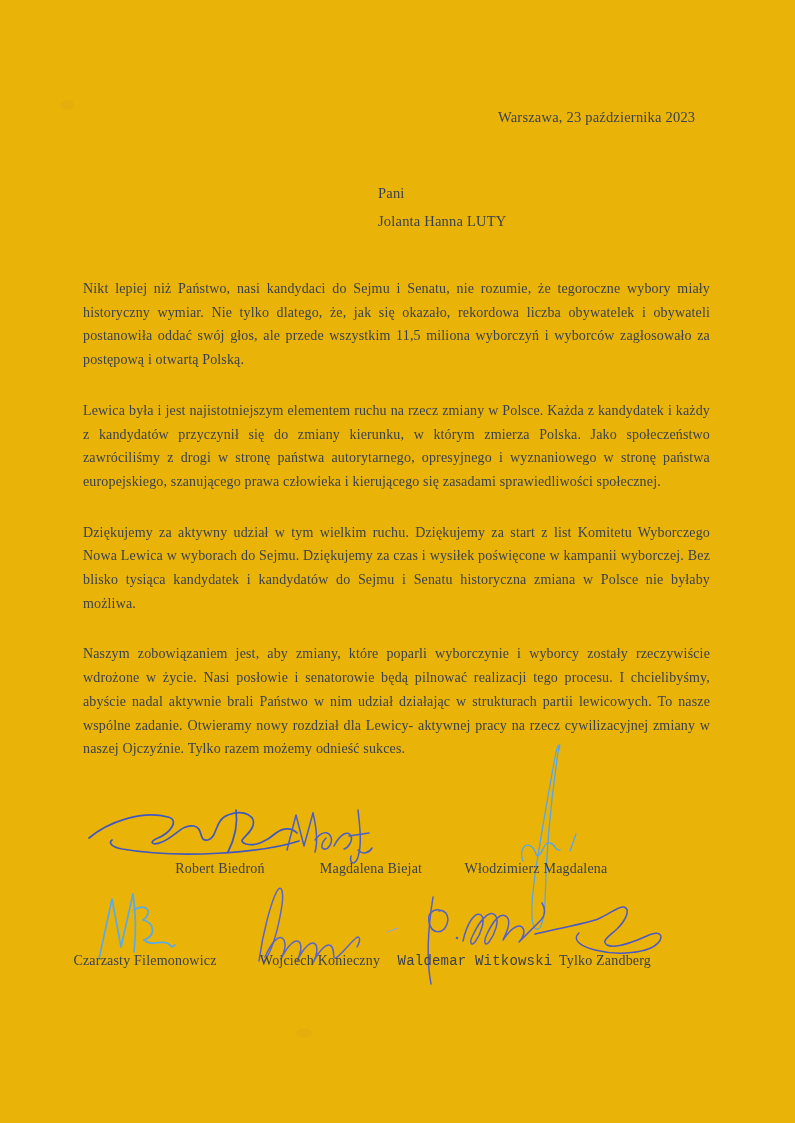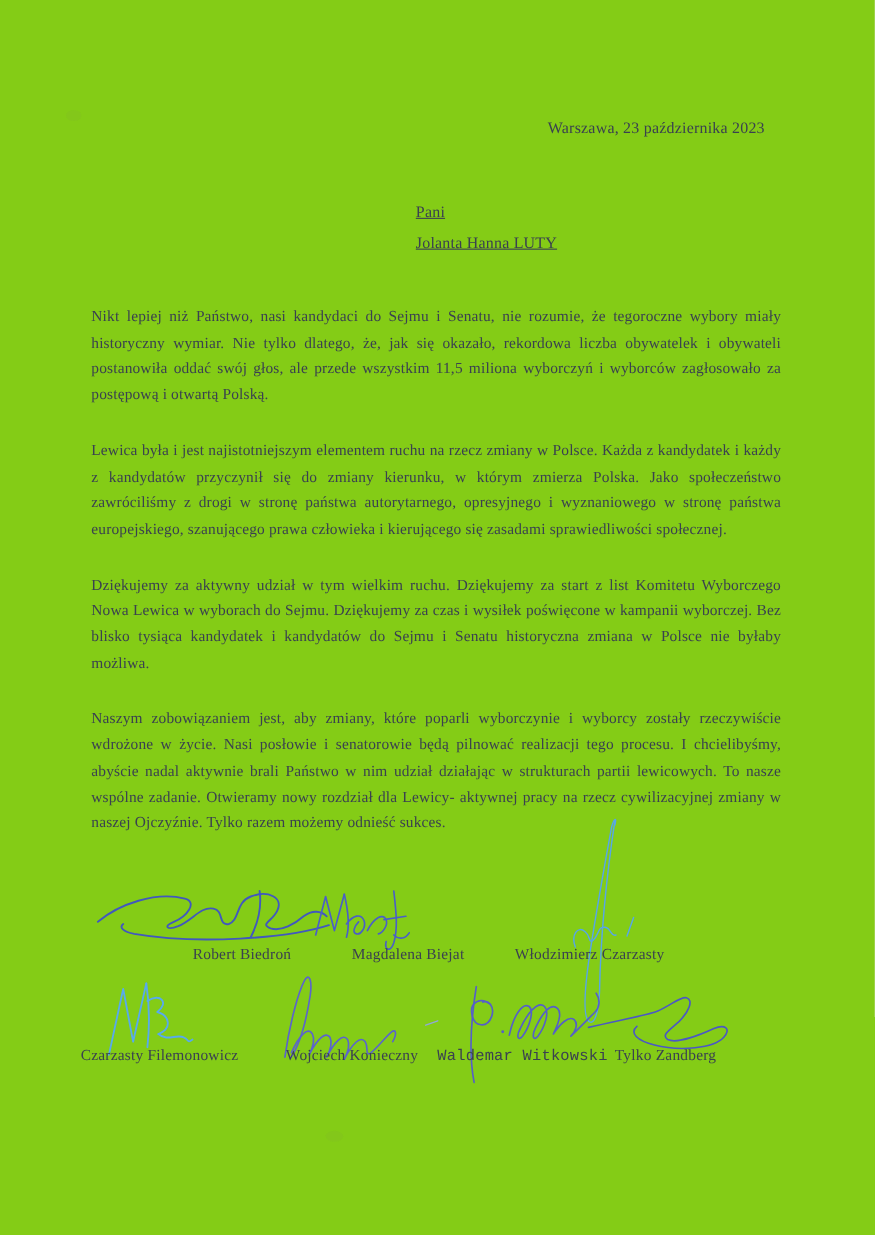--- a/index.html
+++ b/index.html
@@ -12,7 +12,7 @@
   .page{
     position:relative;
     width:795px;height:1123px;
-    background:#84cc16;
+    background:#eab308;
     color:#3a4150;
   }
   .dateline{

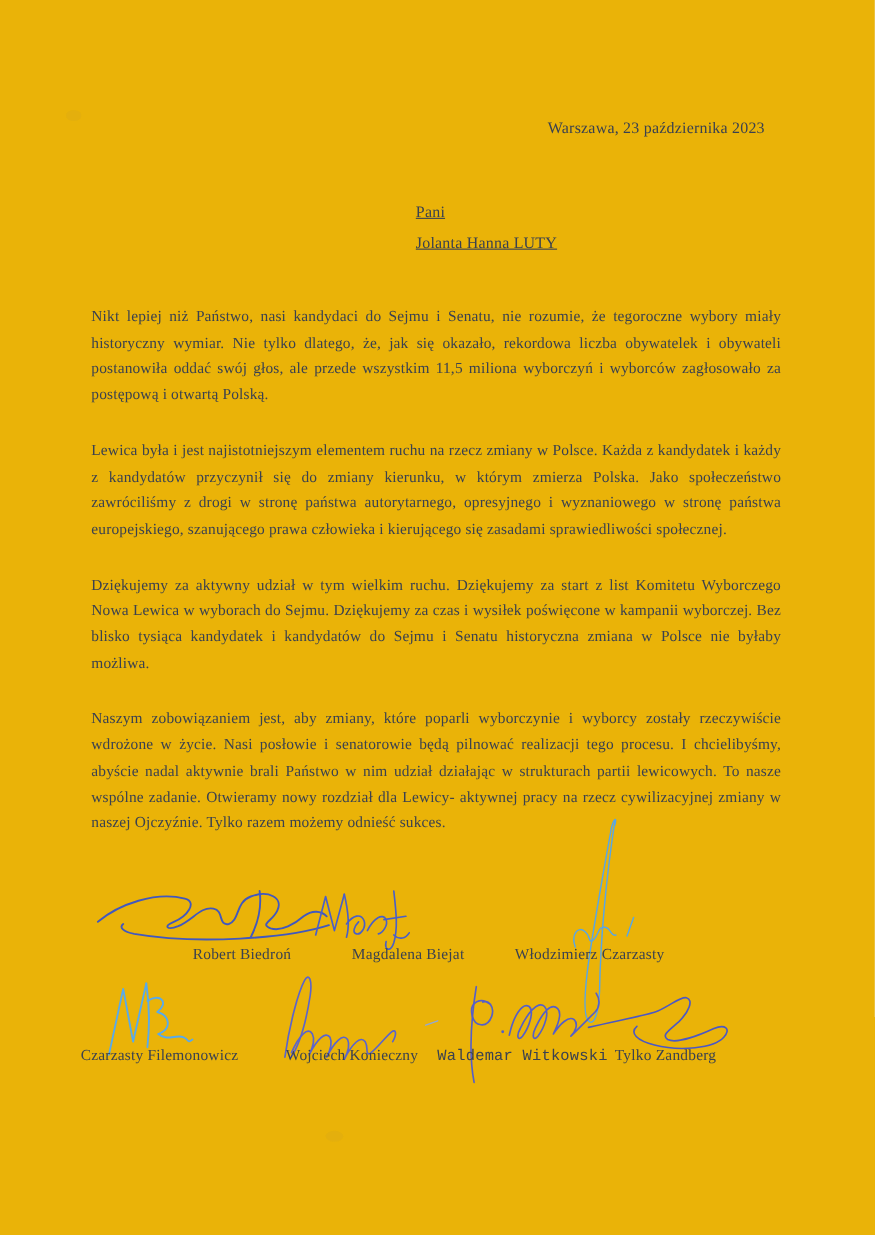--- a/index.html
+++ b/index.html
@@ -29,7 +29,6 @@
     font-size:14.5px;
     line-height:27.5px;
     letter-spacing:0.2px;
-    text-decoration:underline;
   }
   .letter-body{
     position:absolute;

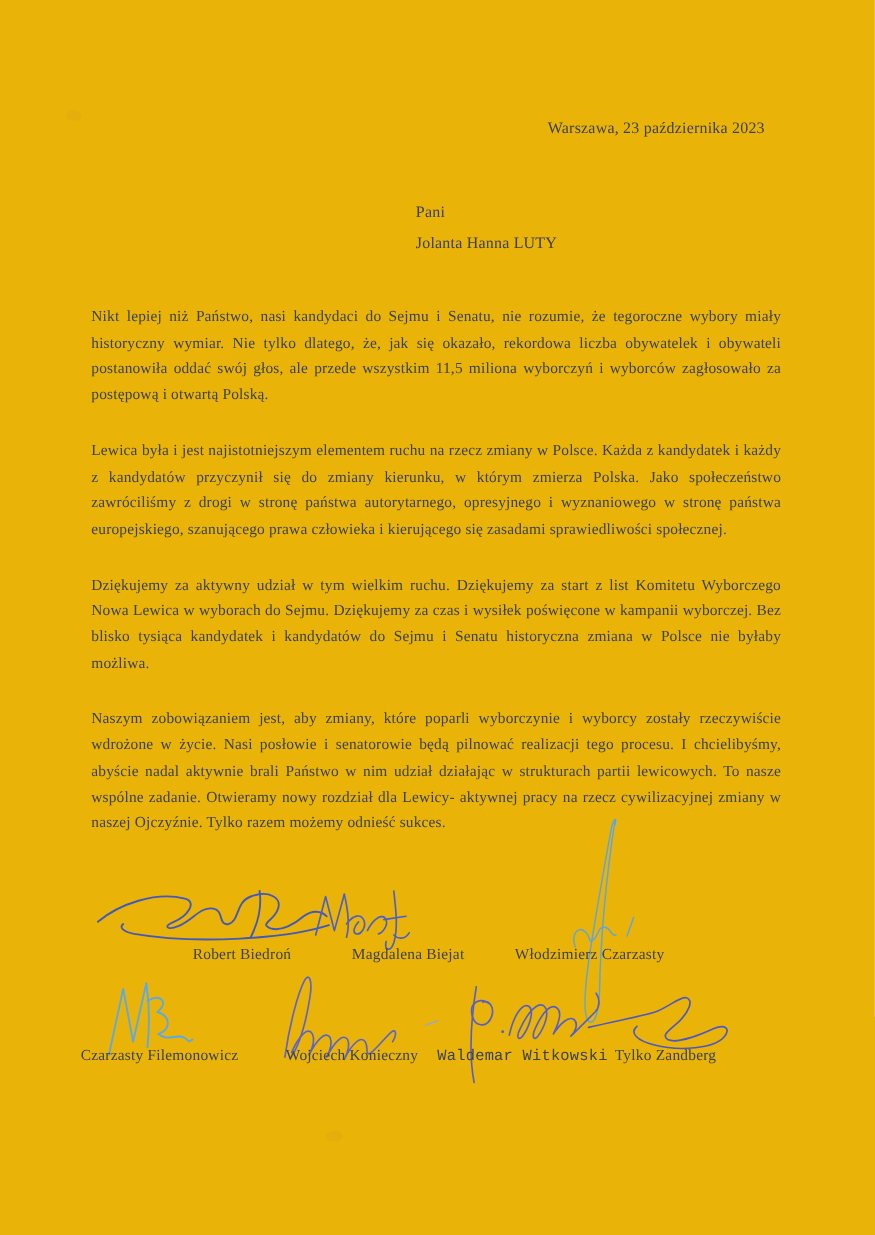--- a/index.html
+++ b/index.html
@@ -135,7 +135,7 @@
 
   <div class="sig-label row1" style="left:220px;">Robert Biedroń</div>
   <div class="sig-label row1" style="left:371px;">Magdalena Biejat</div>
-  <div class="sig-label row1" style="left:536px;">Włodzimierz Czarzasty</div>
+  <div class="sig-label row1" style="left:536px;">Włodzimierz Magdalena</div>
 
   <div class="sig-label row2" style="left:145px;">Czarzasty Filemonowicz</div>
   <div class="sig-label row2" style="left:320px;">Wojciech Konieczny</div>

